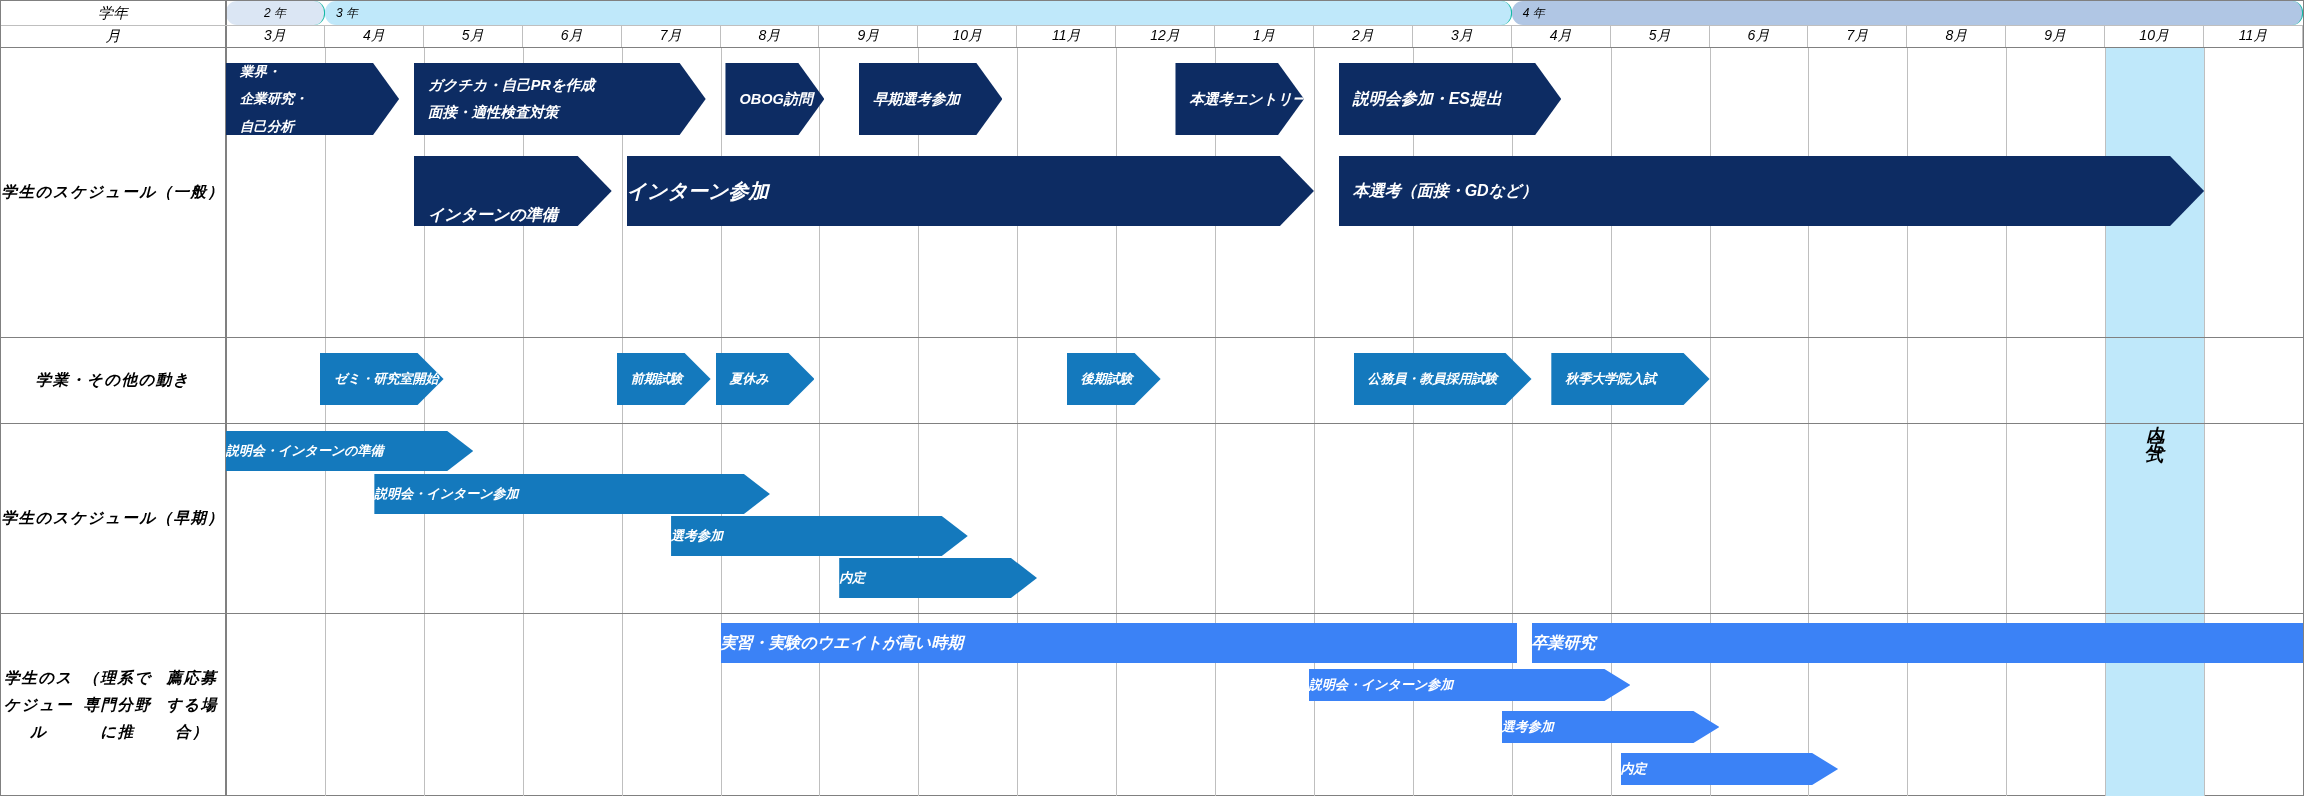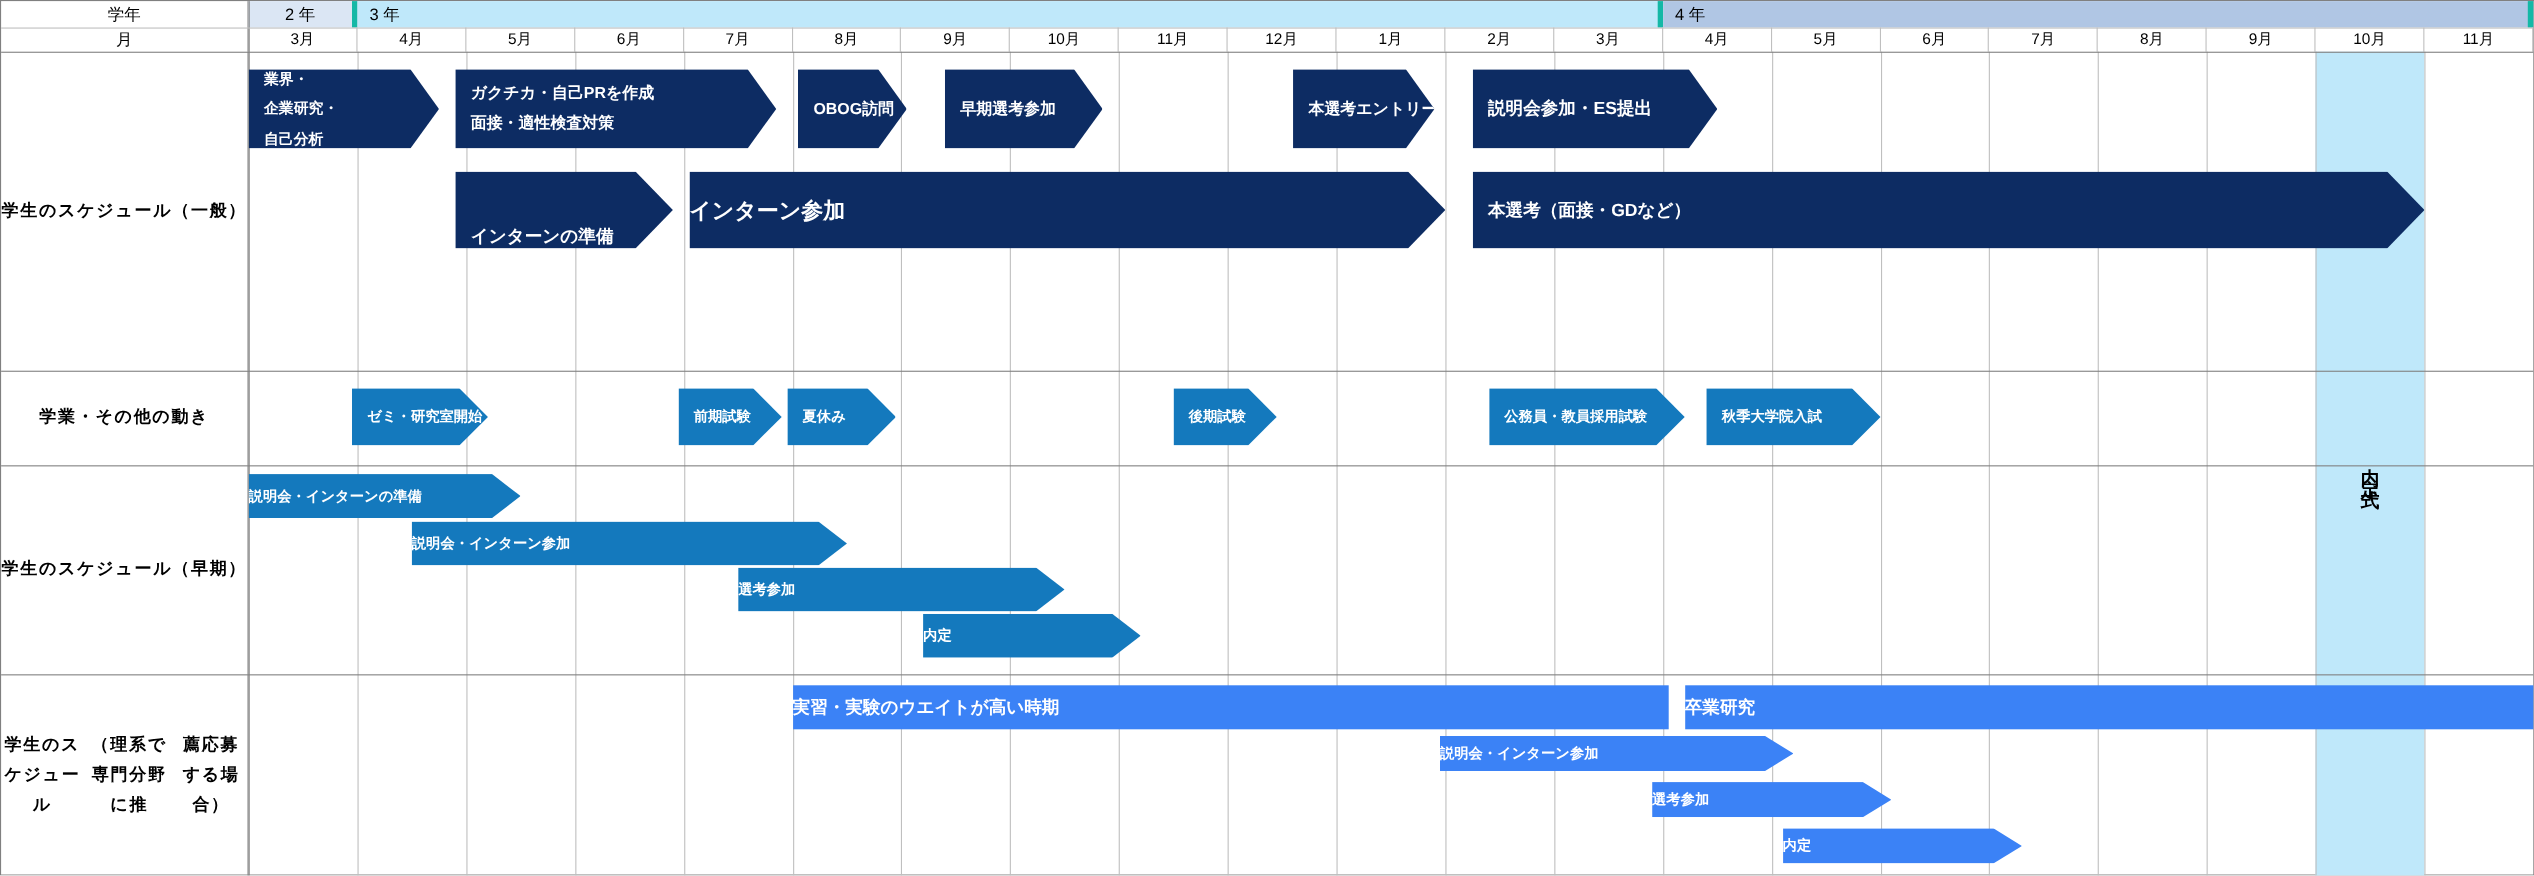--- a/index.html
+++ b/index.html
@@ -16,6 +16,7 @@
     width:2304px;height:796px;
     box-sizing:border-box;
     border:1px solid #808080;
+    font-style:italic;
   }
   
   .vline{position:absolute;top:0;width:1px;background:#bfbfbf;z-index:3;}

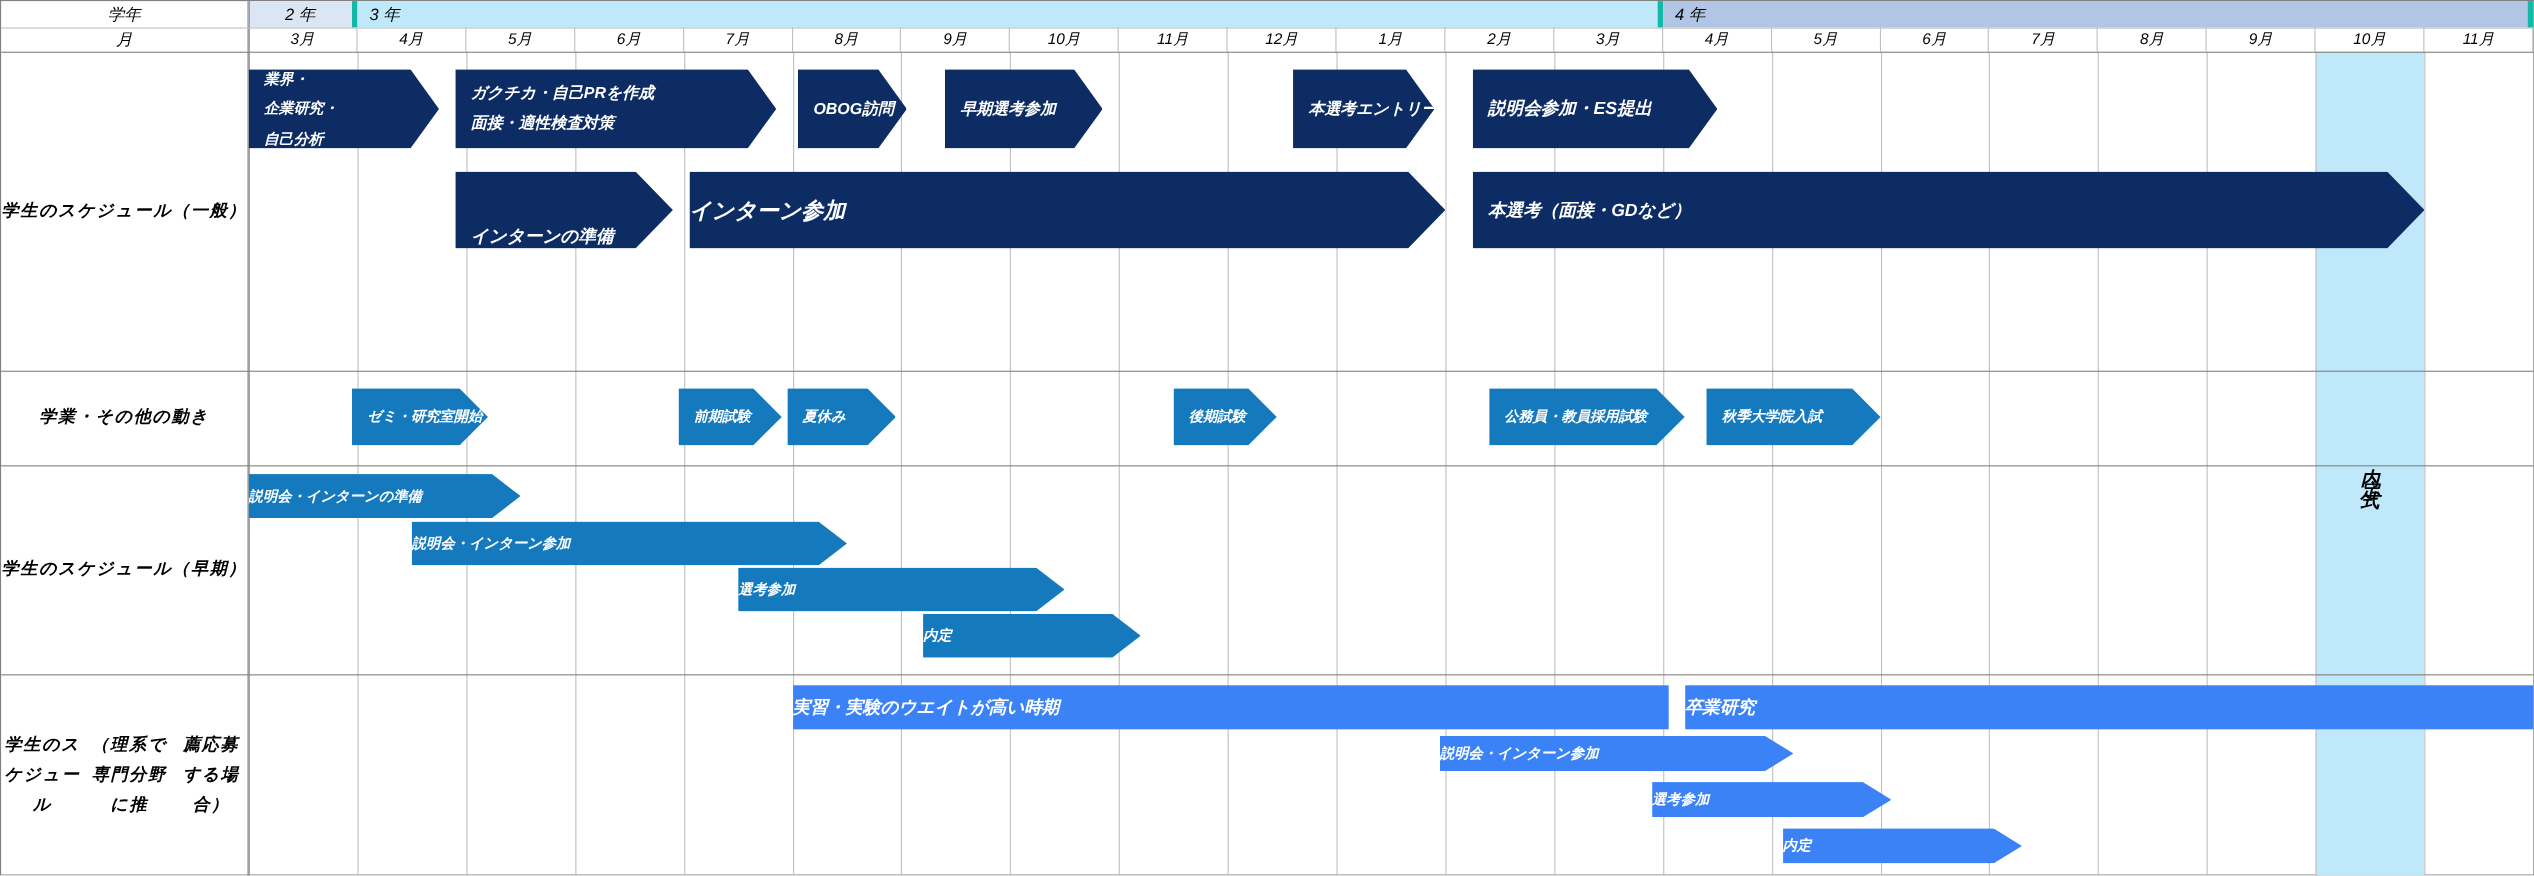--- a/index.html
+++ b/index.html
@@ -29,9 +29,10 @@
     position:absolute;box-sizing:border-box;
     height:24px;top:0;
     display:flex;align-items:center;
-    font-size:15px;font-weight:400;
-    border-right:5px solid #14b8a6;
+    font-size:12px;font-weight:400;
+    border-right:1px solid #14b8a6;
     z-index:2;
+    border-radius:11px;
   }
   .yr-cell.center{justify-content:center;}
   .yr-cell.leftpad{padding-left:11px;}

